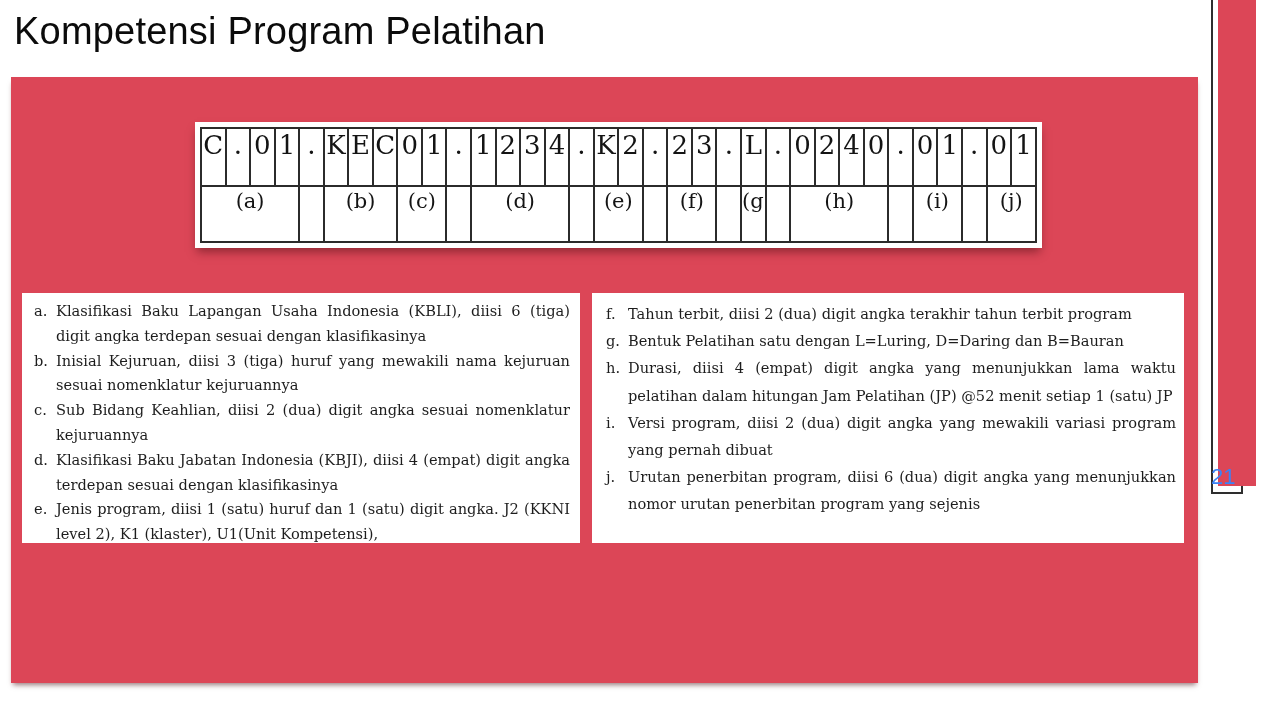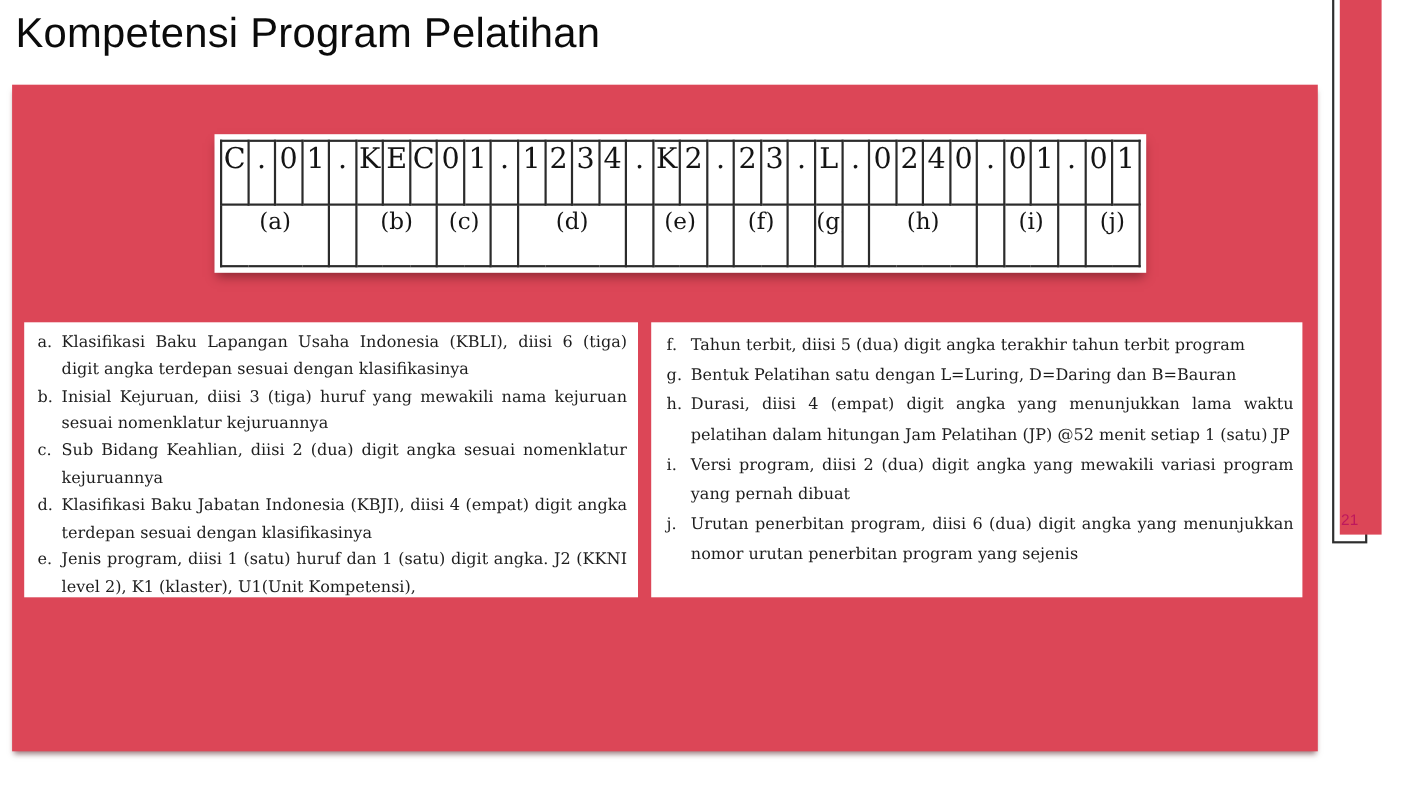--- a/index.html
+++ b/index.html
@@ -193,7 +193,7 @@
       <div class="item"><span class="marker">e.</span><span>Jenis program, diisi 1 (satu) huruf dan 1 (satu) digit angka. J2 (KKNI level 2), K1 (klaster), U1(Unit Kompetensi),</span></div>
     </div>
   <div class="textbox right" id="right-box">
-      <div class="item"><span class="marker">f.</span><span>Tahun terbit, diisi 5 (dua) digit angka terakhir tahun terbit program</span></div>
+      <div class="item"><span class="marker">f.</span><span>Tahun terbit, diisi 2 (dua) digit angka terakhir tahun terbit program</span></div>
       <div class="item"><span class="marker">g.</span><span>Bentuk Pelatihan satu dengan L=Luring, D=Daring dan B=Bauran</span></div>
       <div class="item"><span class="marker">h.</span><span>Durasi, diisi 4 (empat) digit angka yang menunjukkan lama waktu pelatihan dalam hitungan Jam Pelatihan (JP) @52 menit setiap 1 (satu) JP</span></div>
       <div class="item"><span class="marker">i.</span><span>Versi program, diisi 2 (dua) digit angka yang mewakili variasi program yang pernah dibuat</span></div>

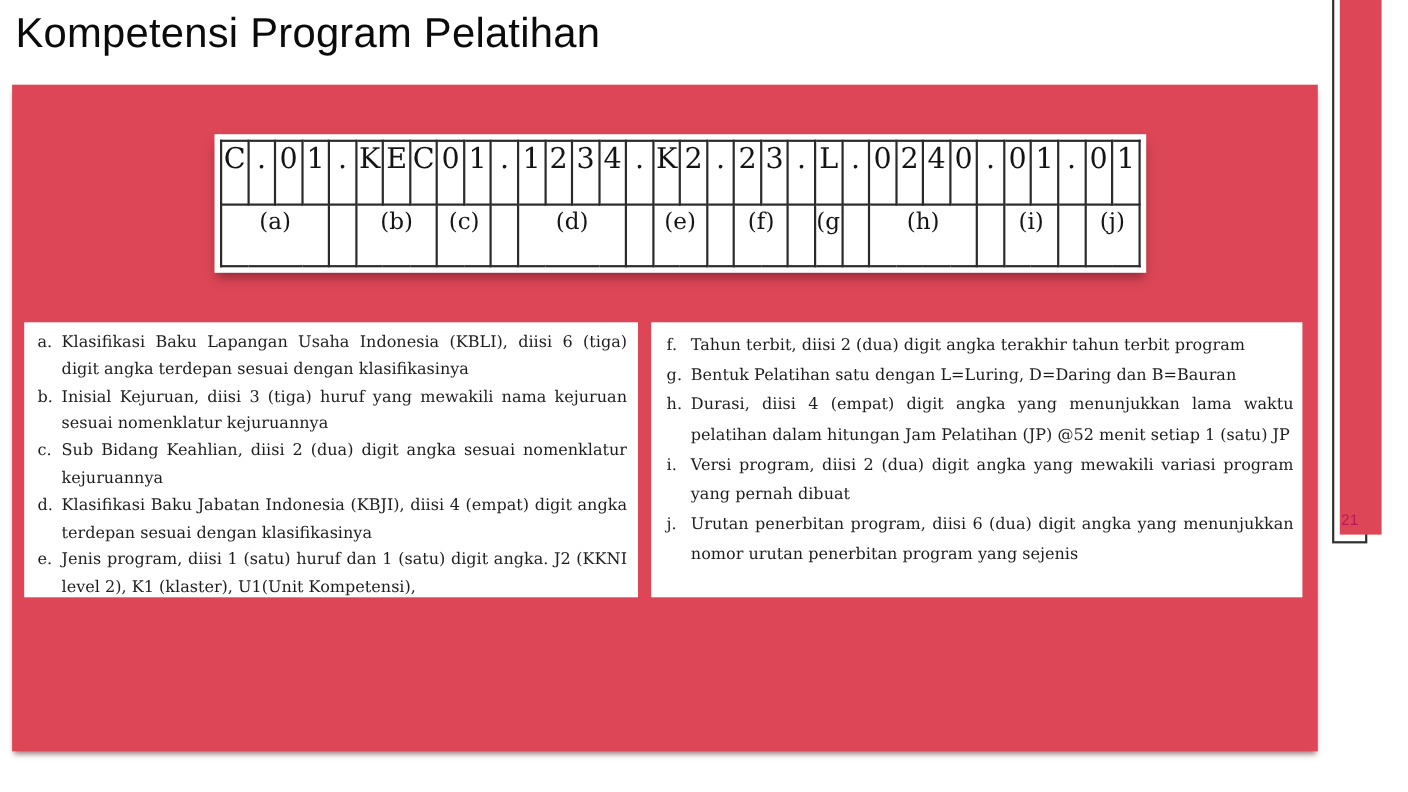--- a/index.html
+++ b/index.html
@@ -109,10 +109,10 @@
   .pn-text{
     position:absolute;left:1211px;top:464px;
     width:32px;
-    text-align:center;
+    text-align:left;
     font-family:"Liberation Sans", sans-serif;
-    font-size:14px;
-    color:#be185d;
+    font-size:22px;
+    color:#3b82f6;
   }
 </style>
 </head>

